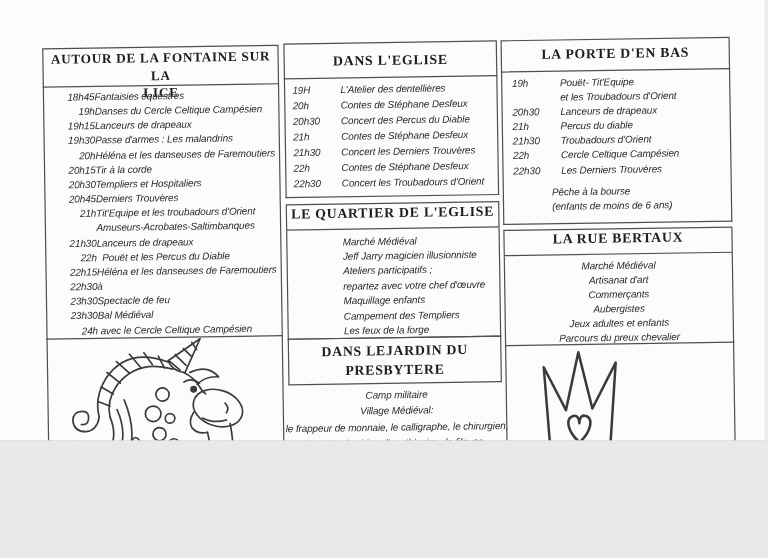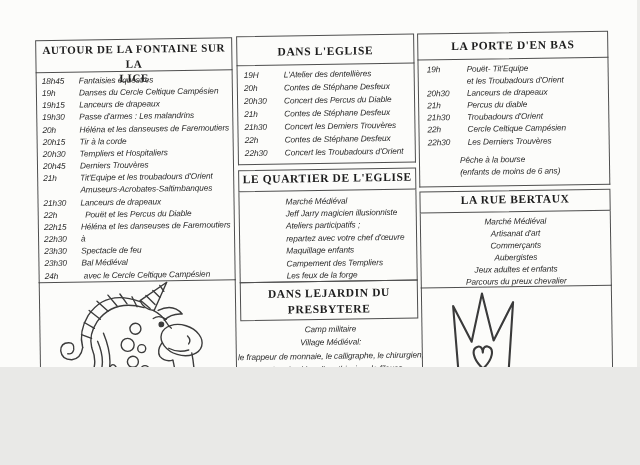--- a/index.html
+++ b/index.html
@@ -30,7 +30,7 @@
   #fontaine-hdr { left: 38px; top: 36px; width: 197px; height: 33px; font-size: 11px; line-height: 14.5px; padding-top: 2px; }
   #fontaine-body { left: 38px; top: 68px; width: 197px; height: 211px; padding: 3px 0 0 5px; }
   #fontaine-body .row { line-height: 12.15px; }
-  #fontaine-body .time { width: 37px; }
+  #fontaine-body .time { width: 37px; text-align: right; }
   #unicorn-box { left: 38px; top: 278px; width: 197px; height: 123px; }
 
   

